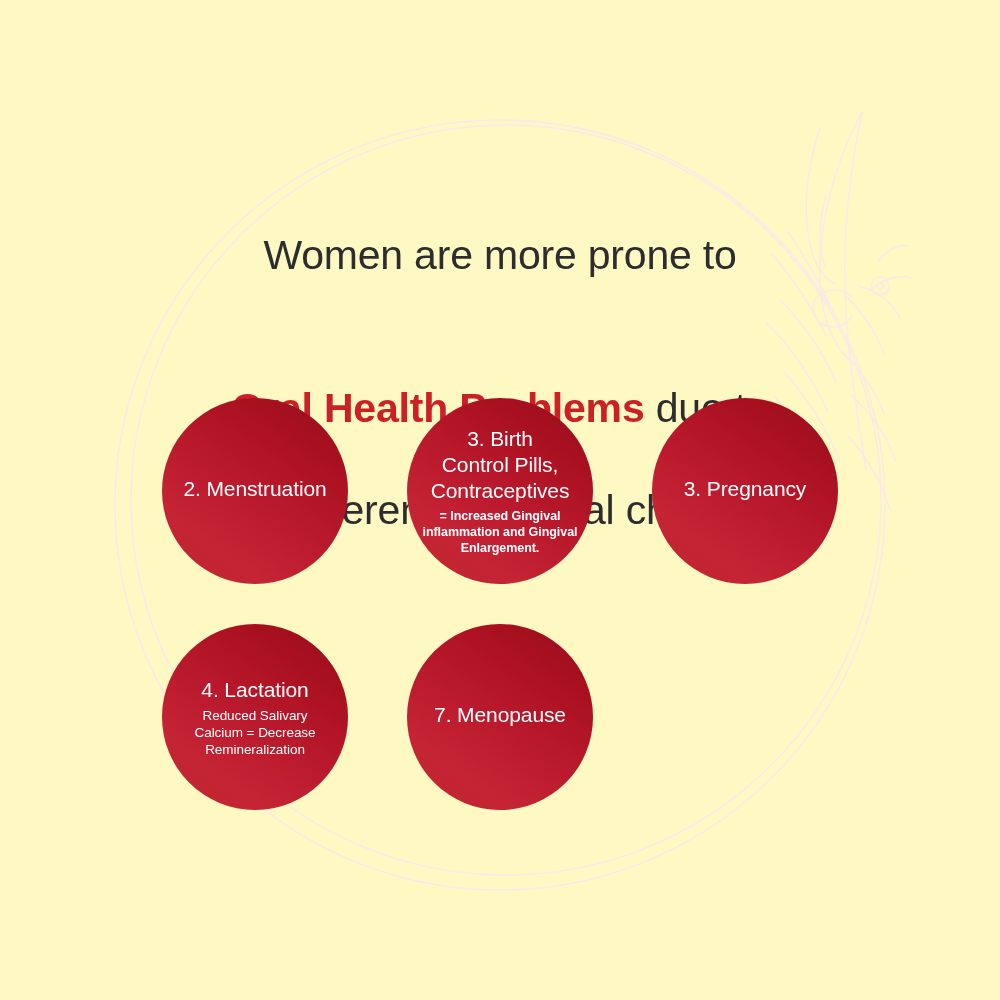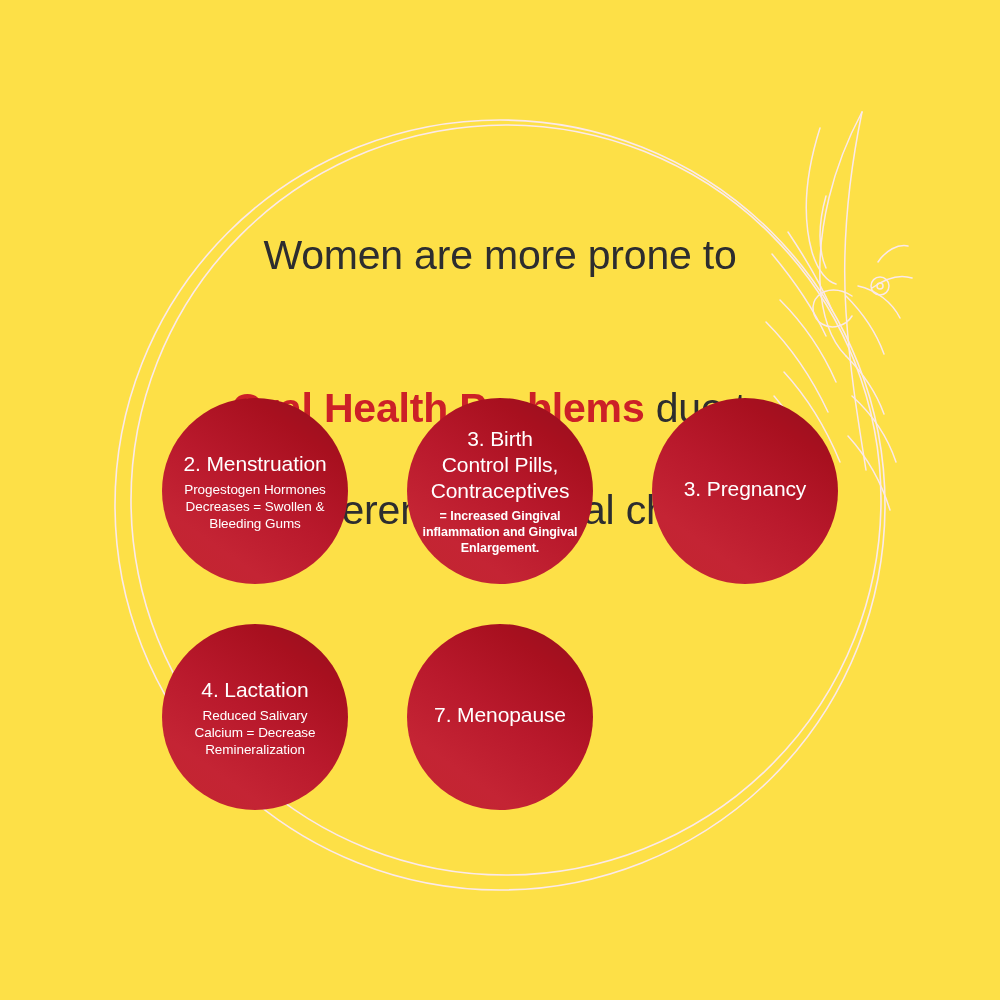--- a/index.html
+++ b/index.html
@@ -13,7 +13,7 @@
     position: relative;
     width: 1000px;
     height: 1000px;
-    background: #fde047;
+    background: #fef9c3;
     overflow: hidden;
     font-family: "Liberation Sans", "DejaVu Sans", sans-serif;
     -webkit-font-smoothing: antialiased;

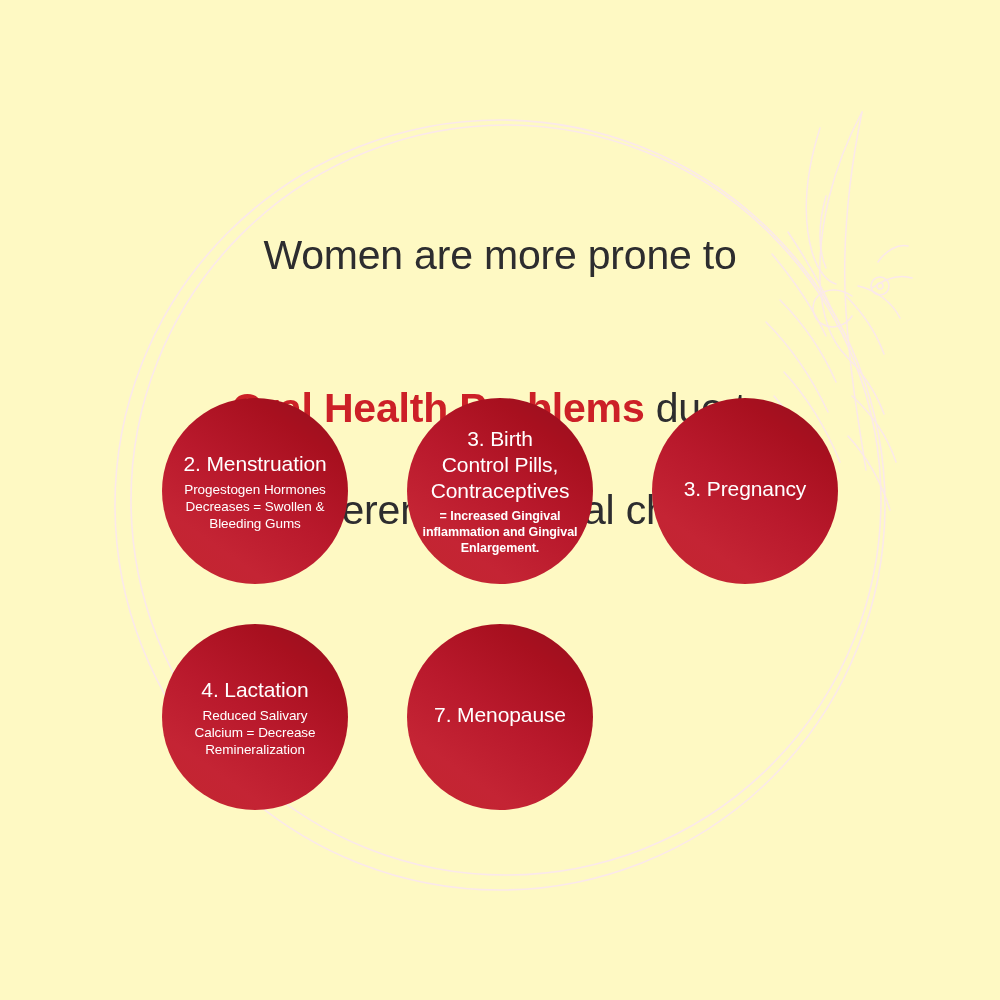--- a/index.html
+++ b/index.html
@@ -161,9 +161,6 @@
 
     <div class="bubble">
       <p class="bubble-title">2. Menstruation</p>
-      <p class="bubble-desc">Progestogen Hormones
-Decreases = Swollen &amp;
-Bleeding Gums</p>
     </div>
 
     <div class="bubble tall-title">

